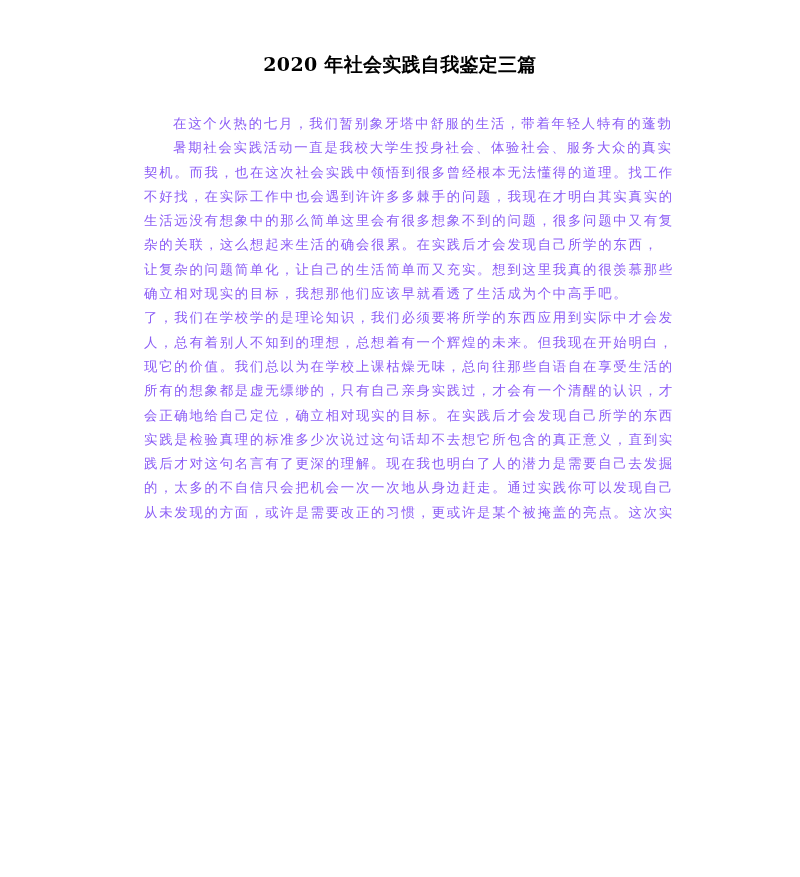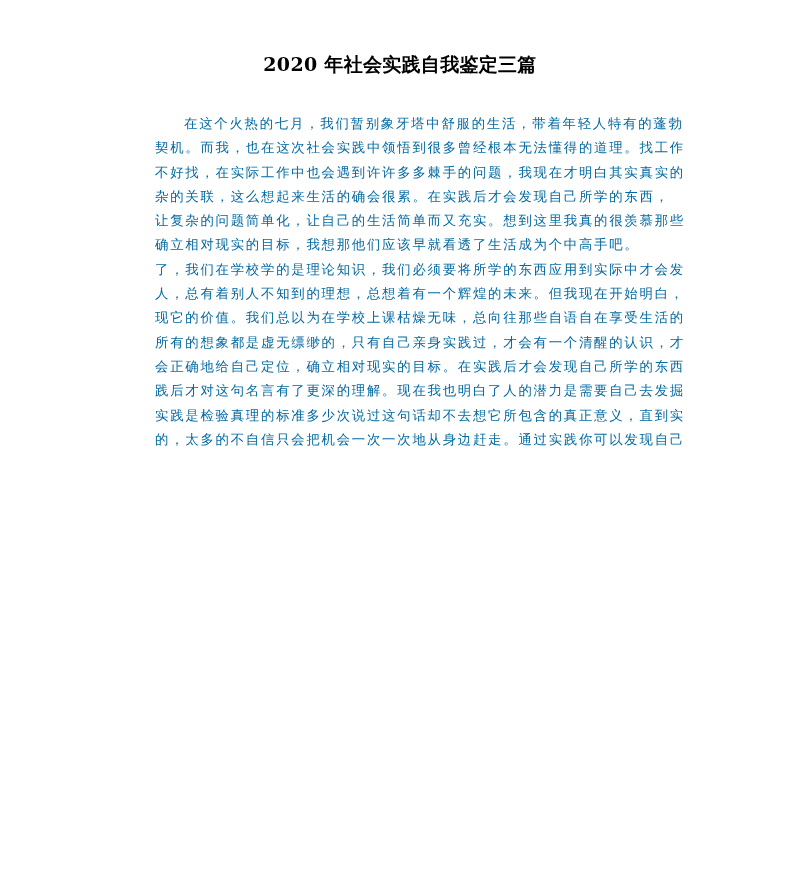--- a/index.html
+++ b/index.html
@@ -37,12 +37,12 @@
     }
     .body-text {
       position: absolute;
-      left: 155px;
+      left: 144px;
       top: 112px;
       width: 510px;
       font-family: "DejaVu Sans", "Liberation Sans", sans-serif;
       font-size: 13.4px;
-      color: #0369a1;
+      color: #8b5cf6;
     }
     .line {
       height: 24.3px;

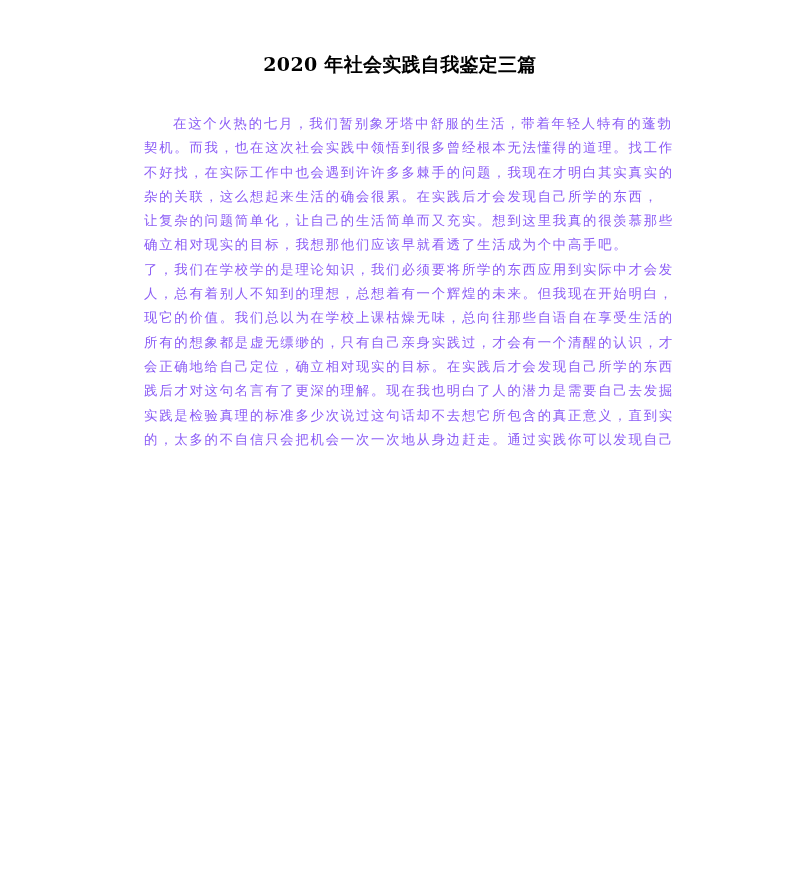--- a/index.html
+++ b/index.html
@@ -65,6 +65,7 @@
       <div class="line indent">在这个火热的七月，我们暂别象牙塔中舒服的生活，带着年轻人特有的蓬勃</div>
     </div>
     <div class="paragraph">
+      <div class="line indent">暑期社会实践活动一直是我校大学生投身社会、体验社会、服务大众的真实</div>
       <div class="line">契机。而我，也在这次社会实践中领悟到很多曾经根本无法懂得的道理。找工作</div>
       <div class="line">不好找，在实际工作中也会遇到许许多多棘手的问题，我现在才明白其实真实的</div>
       <div class="line">杂的关联，这么想起来生活的确会很累。在实践后才会发现自己所学的东西，</div>

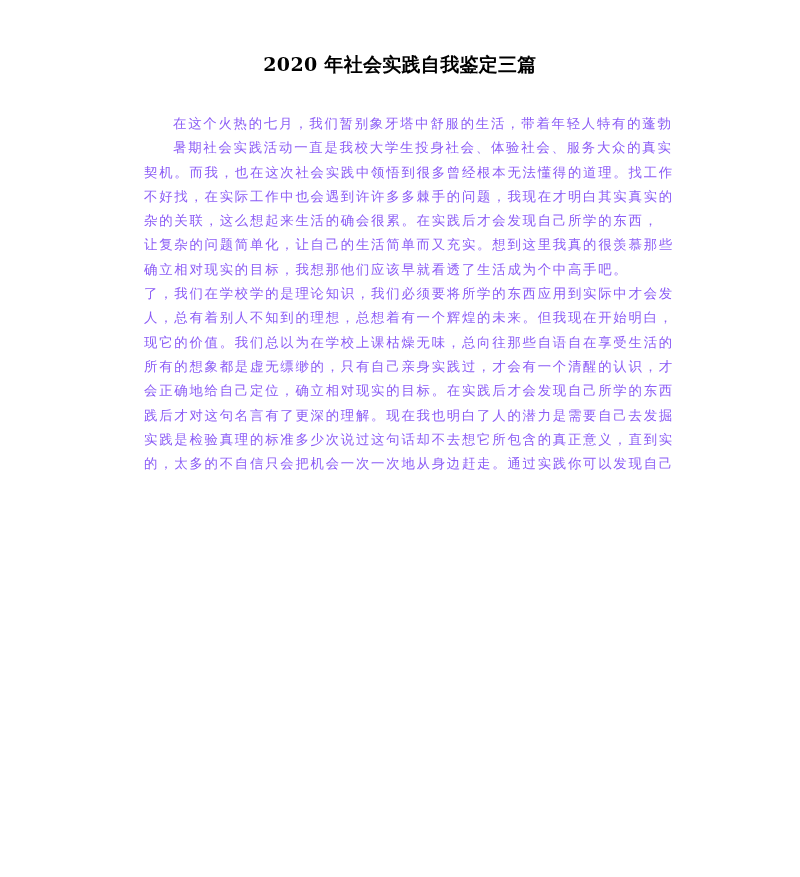--- a/index.html
+++ b/index.html
@@ -68,6 +68,7 @@
       <div class="line indent">暑期社会实践活动一直是我校大学生投身社会、体验社会、服务大众的真实</div>
       <div class="line">契机。而我，也在这次社会实践中领悟到很多曾经根本无法懂得的道理。找工作</div>
       <div class="line">不好找，在实际工作中也会遇到许许多多棘手的问题，我现在才明白其实真实的</div>
+      <div class="line">生活远没有想象中的那么简单这里会有很多想象不到的问题，很多问题中又有复</div>
       <div class="line">杂的关联，这么想起来生活的确会很累。在实践后才会发现自己所学的东西，</div>
       <div class="line">让复杂的问题简单化，让自己的生活简单而又充实。想到这里我真的很羡慕那些</div>
       <div class="line">确立相对现实的目标，我想那他们应该早就看透了生活成为个中高手吧。</div>

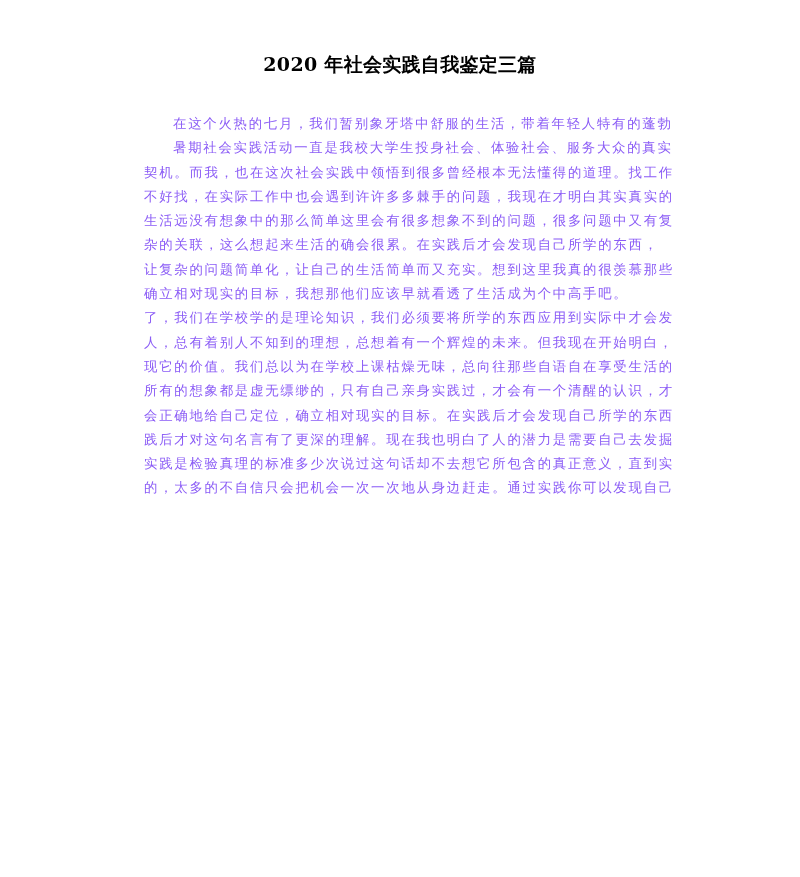--- a/index.html
+++ b/index.html
@@ -79,8 +79,8 @@
       <div class="line">现它的价值。我们总以为在学校上课枯燥无味，总向往那些自语自在享受生活的</div>
       <div class="line">所有的想象都是虚无缥缈的，只有自己亲身实践过，才会有一个清醒的认识，才</div>
       <div class="line">会正确地给自己定位，确立相对现实的目标。在实践后才会发现自己所学的东西</div>
+      <div class="line">实践是检验真理的标准多少次说过这句话却不去想它所包含的真正意义，直到实</div>
       <div class="line">践后才对这句名言有了更深的理解。现在我也明白了人的潜力是需要自己去发掘</div>
-      <div class="line">实践是检验真理的标准多少次说过这句话却不去想它所包含的真正意义，直到实</div>
       <div class="line">的，太多的不自信只会把机会一次一次地从身边赶走。通过实践你可以发现自己</div>
     </div>
   </div>

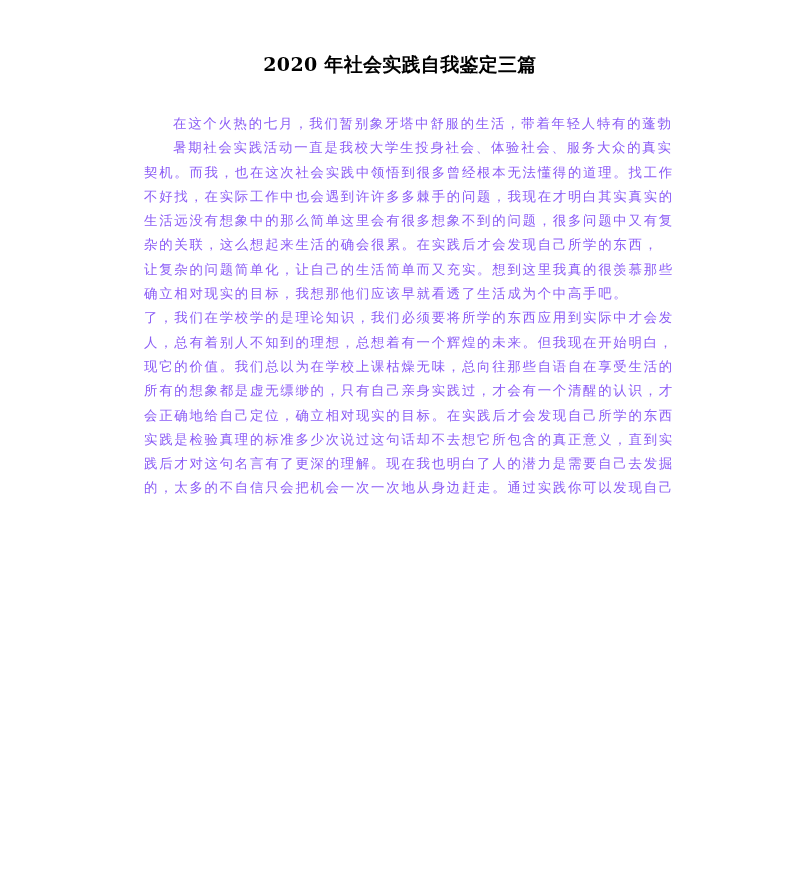--- a/index.html
+++ b/index.html
@@ -82,6 +82,7 @@
       <div class="line">实践是检验真理的标准多少次说过这句话却不去想它所包含的真正意义，直到实</div>
       <div class="line">践后才对这句名言有了更深的理解。现在我也明白了人的潜力是需要自己去发掘</div>
       <div class="line">的，太多的不自信只会把机会一次一次地从身边赶走。通过实践你可以发现自己</div>
+      <div class="line">从未发现的方面，或许是需要改正的习惯，更或许是某个被掩盖的亮点。这次实</div>
     </div>
   </div>
 </div>

